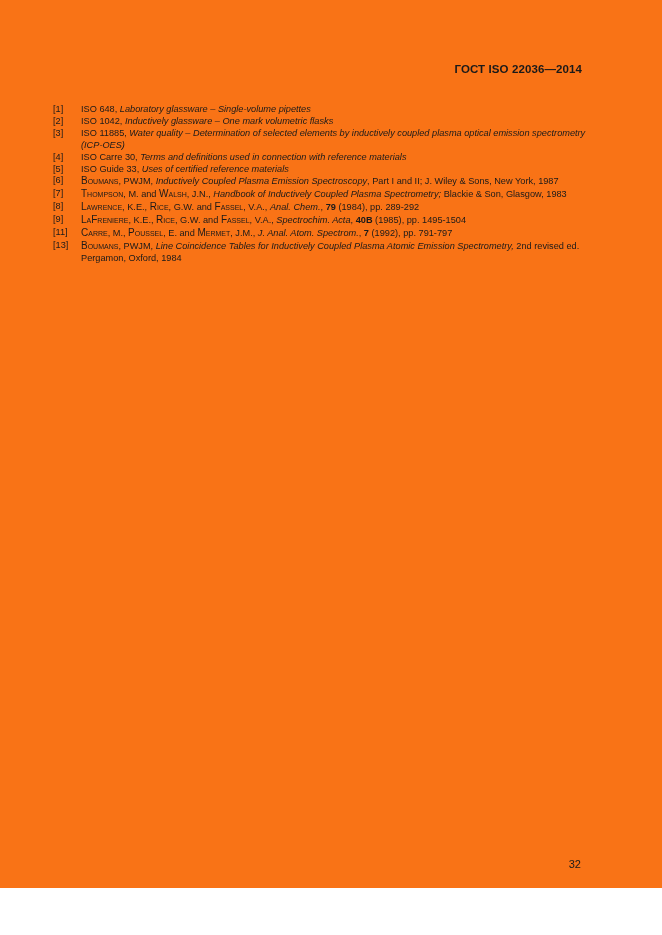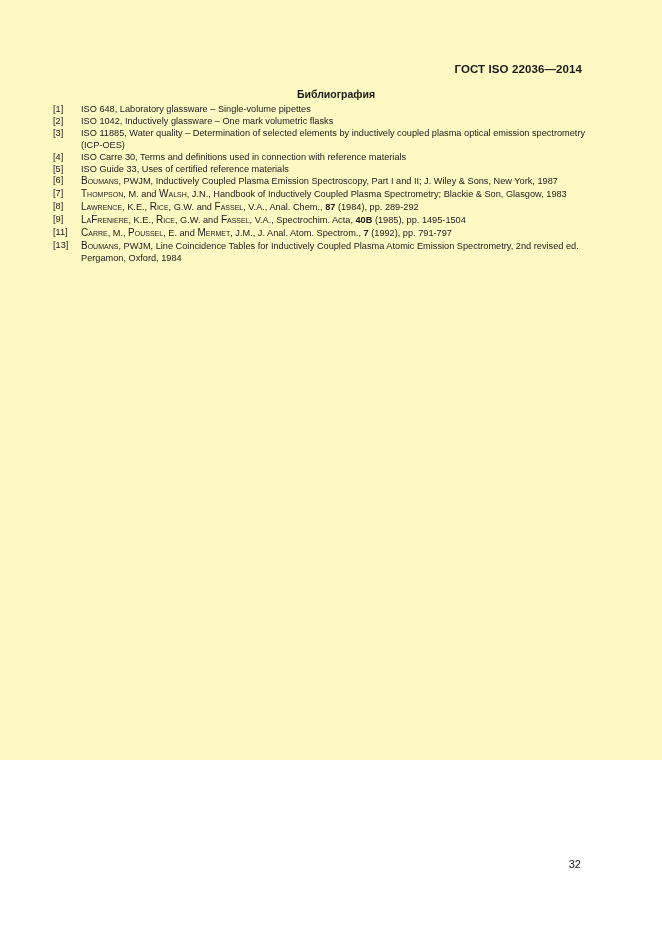--- a/index.html
+++ b/index.html
@@ -18,8 +18,8 @@
     .page {
       position: absolute;
       left: 0; top: 0;
-      width: 662px; height: 760px;
-      background: #fef9c3;
+      width: 662px; height: 888px;
+      background: #f97316;
     }
     .doc-header {
       position: absolute;

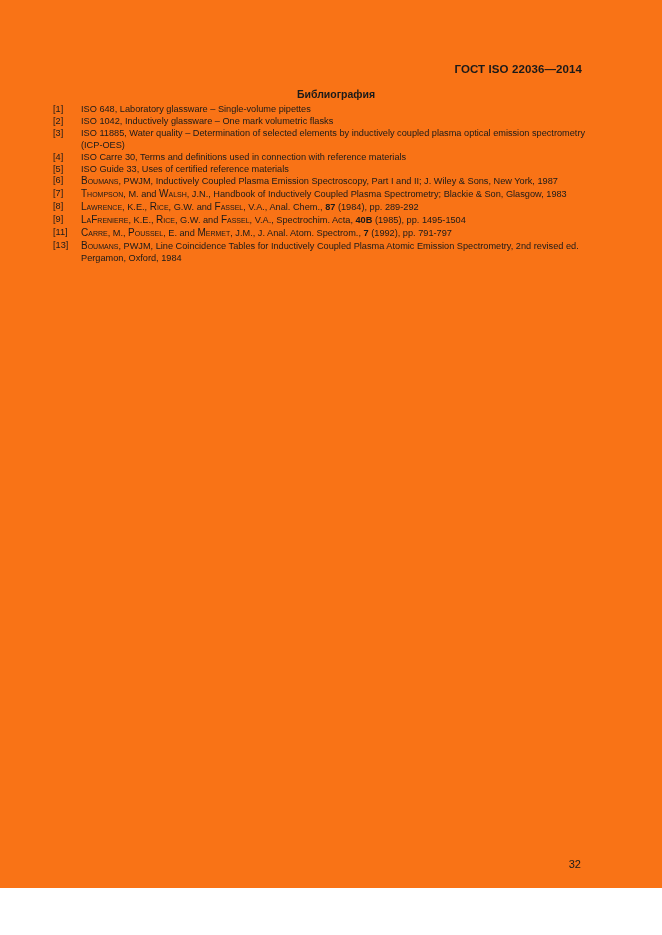--- a/index.html
+++ b/index.html
@@ -79,7 +79,6 @@
 <div class="page">
   <div class="doc-header">ГОСТ ISO 22036—2014</div>
 
-  <div class="section-title">Библиография</div>
 
   <div class="biblio" id="biblio">
       <div class="entry">

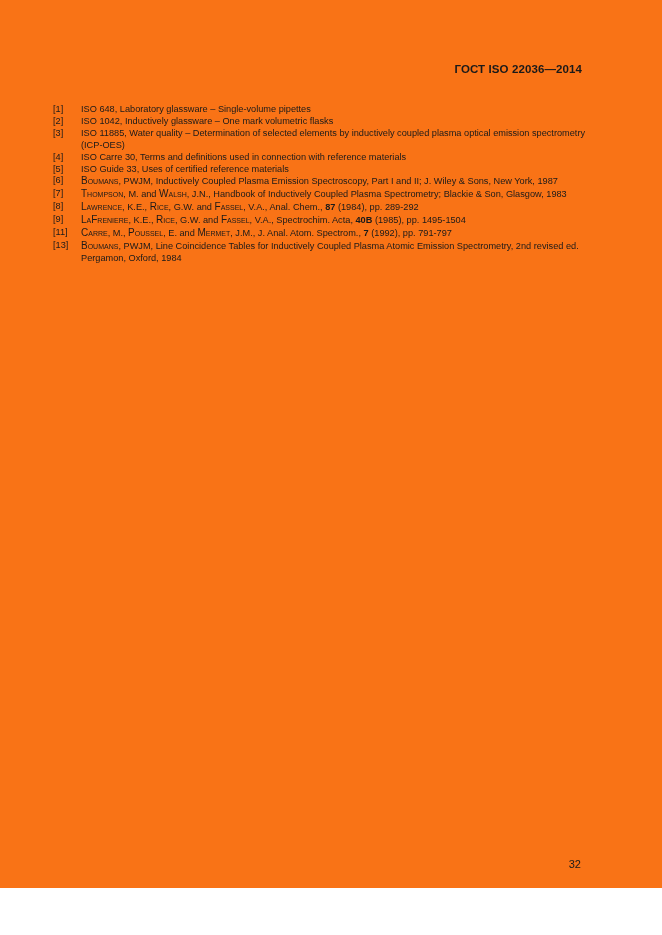--- a/index.html
+++ b/index.html
@@ -64,7 +64,7 @@
       font-variant: small-caps;
       font-size: 10px;
     }
-    .it { }
+    .it { font-style: italic; }
     .b { font-weight: bold; }
     .page-number {
       position: absolute;

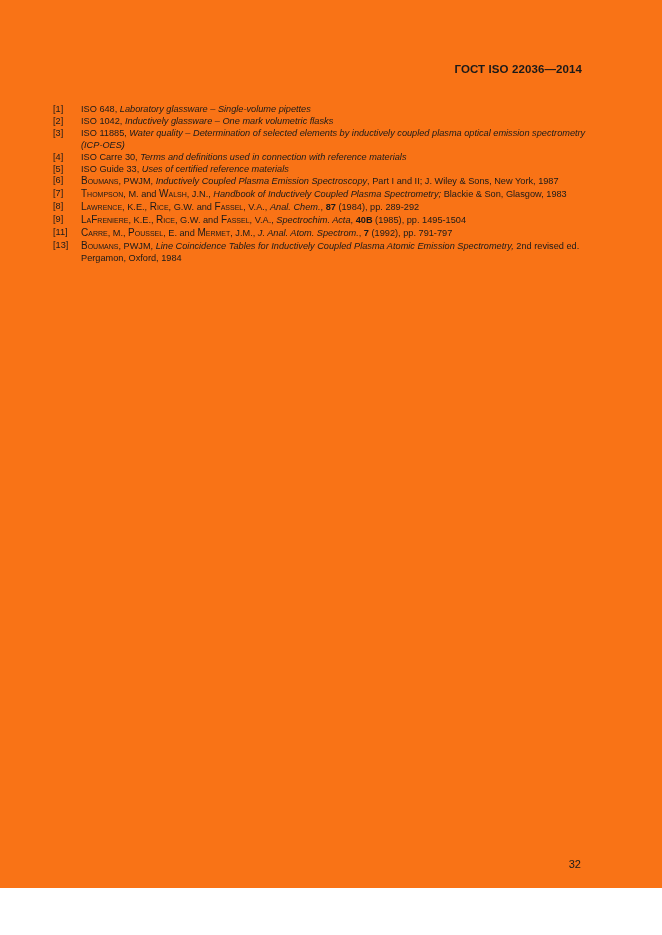--- a/index.html
+++ b/index.html
@@ -111,7 +111,7 @@
       </div>
       <div class="entry">
         <span class="num">[8]</span>
-        <span class="text"><span class="sc">Lawrence</span><span>, K.E., </span><span class="sc">Rice</span><span>, G.W. and </span><span class="sc">Fassel</span><span>, V.A., </span><span class="it">Anal. Chem.</span><span>, </span><span class="b">87</span><span> (1984), pp. 289-292</span></span>
+        <span class="text"><span class="sc">Lawrence</span><span>, K.E., </span><span class="sc">Rice</span><span>, G.W. and </span><span class="sc">Fassel</span><span>, V.A., </span><span class="it">Anal. Chem.</span><span>, </span><span class="b">79</span><span> (1984), pp. 289-292</span></span>
       </div>
       <div class="entry">
         <span class="num">[9]</span>

